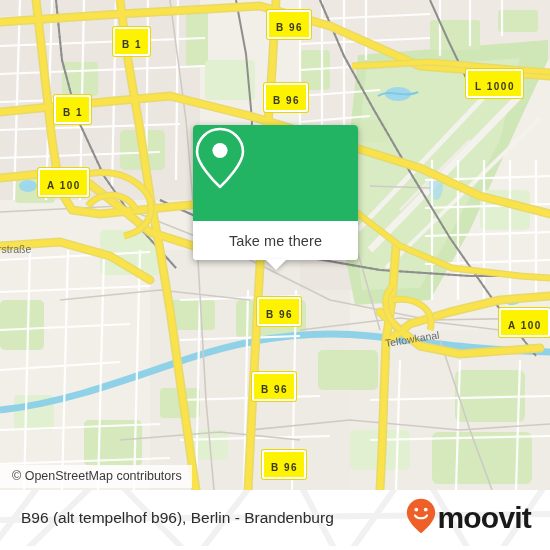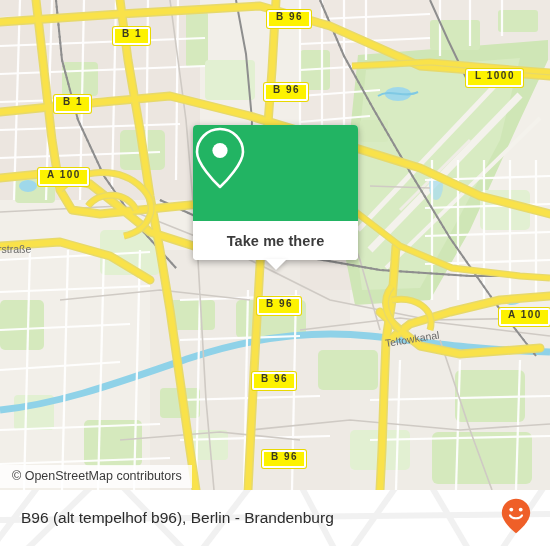--- a/index.html
+++ b/index.html
@@ -29,7 +29,7 @@
     font-weight:bold;
     letter-spacing:1.5px;
     line-height:1;
-    padding:0 6px 4px 7px;
+    padding:11px 6px 4px 7px;
     white-space:nowrap;
     font-family:"Liberation Sans", sans-serif;
   }

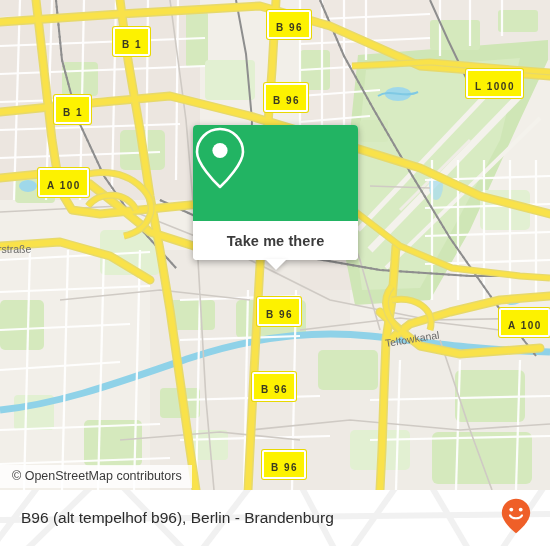--- a/index.html
+++ b/index.html
@@ -65,7 +65,7 @@
     background:#ffffff;
     border-radius:0 0 4px 4px;
     height:39px;
-    display:flex;align-items:center;justify-content:center;font-weight:bold;
+    display:flex;align-items:center;justify-content:center;
   }
   .card-bottom-label{
     font-size:14.5px;

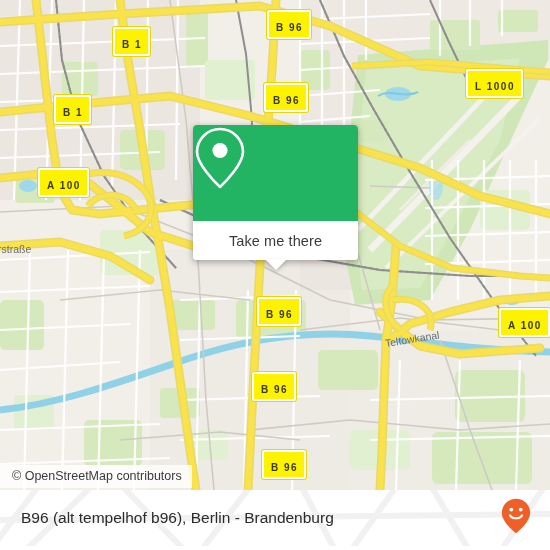--- a/index.html
+++ b/index.html
@@ -386,6 +386,7 @@
           <path d="M9 17.4 C 11.2 21.3, 18.8 21.3, 21 17.4" stroke="#ffffff" stroke-width="2.1" fill="none" stroke-linecap="round"></path>
         </svg>
       </span>
+      <span class="brand-word">moovit</span>
     </div>
   </div>
 

